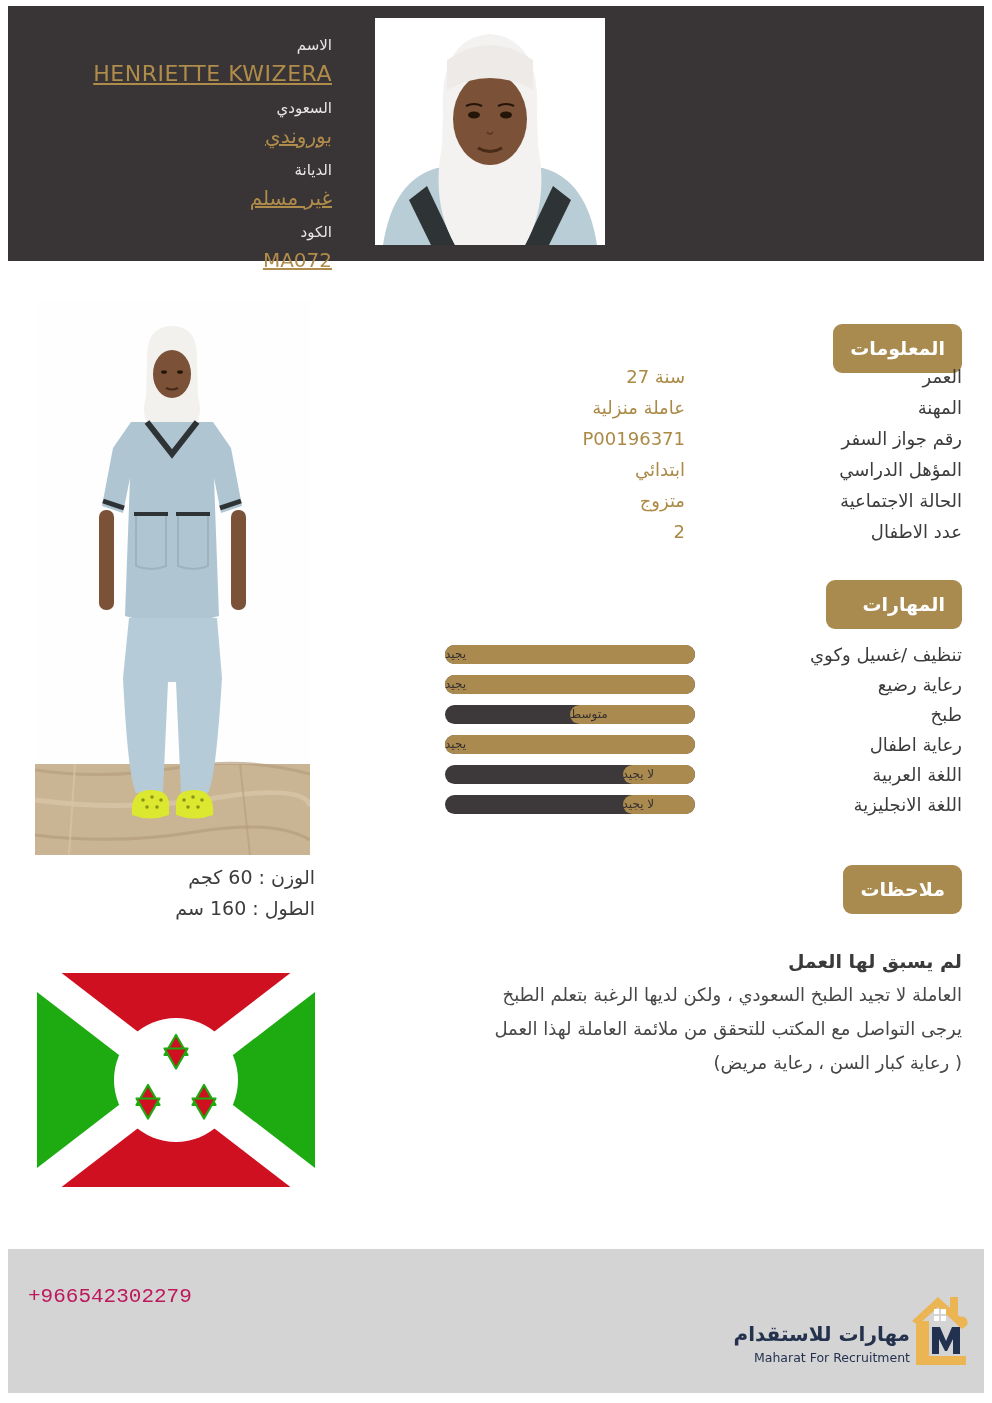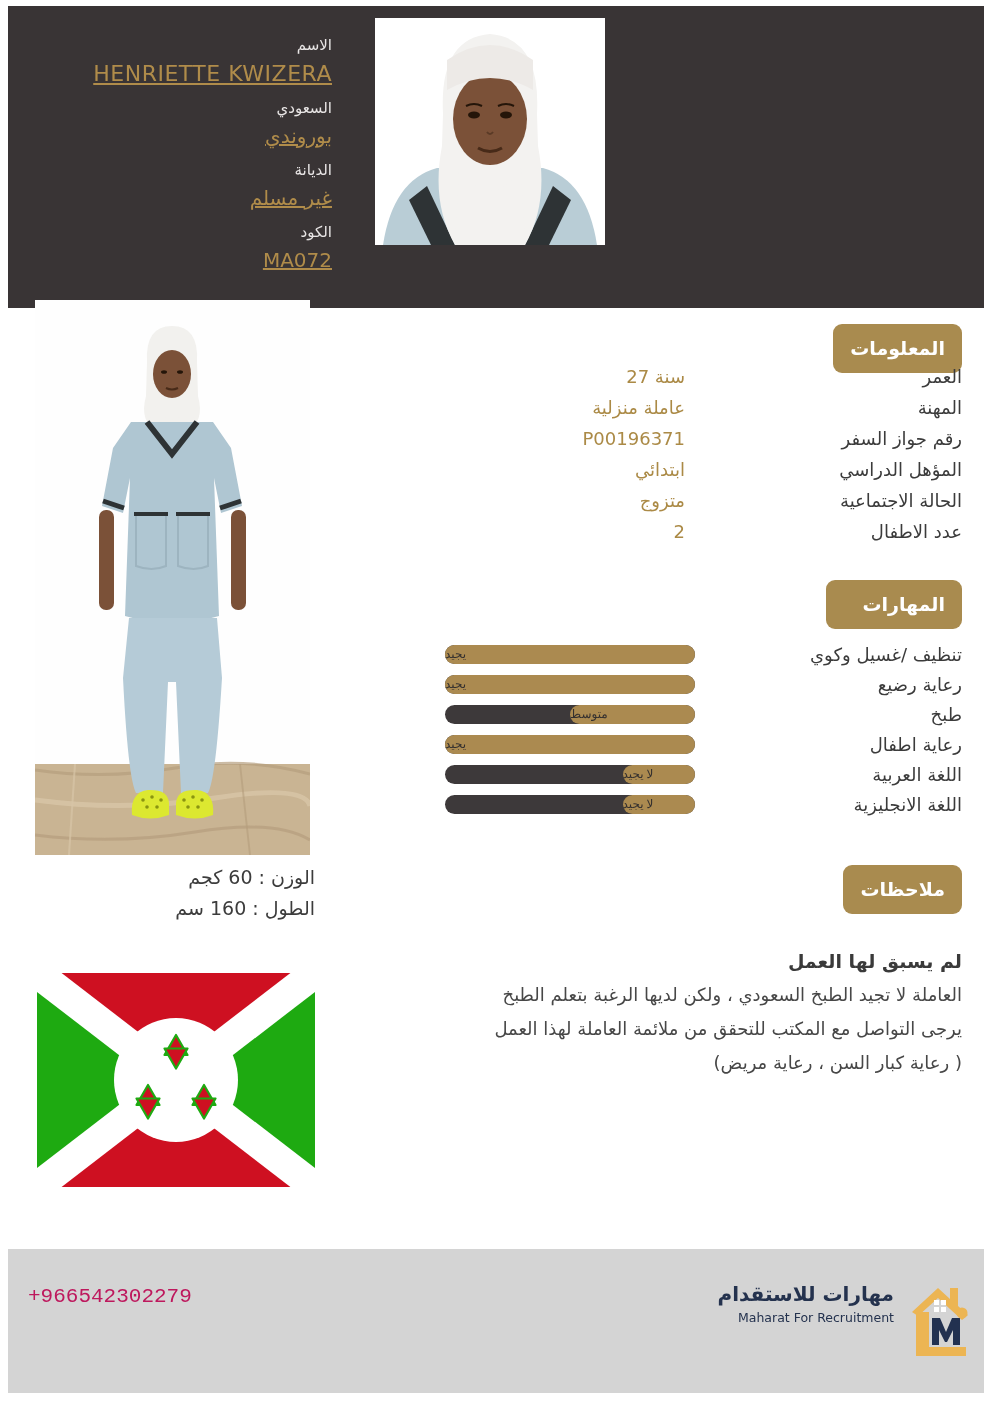--- a/index.html
+++ b/index.html
@@ -8,7 +8,7 @@
   .page { position:relative; width:992px; height:1403px; background:#ffffff; overflow:hidden; margin:0 auto; }
 
   
-  .topbar { position:absolute; left:8px; top:6px; width:976px; height:302px; background:#393435; }
+  .topbar { position:absolute; left:8px; top:6px; width:976px; height:255px; background:#393435; }
   .header-fields { position:absolute; left:12px; top:30px; width:312px; direction:rtl; text-align:right; }
   .hf-label { color:#e9e6e6; font-size:15px; margin-bottom:7px; }
   .hf-value { color:#b08c4a; font-size:20px; margin-bottom:13px;text-decoration:underline; }

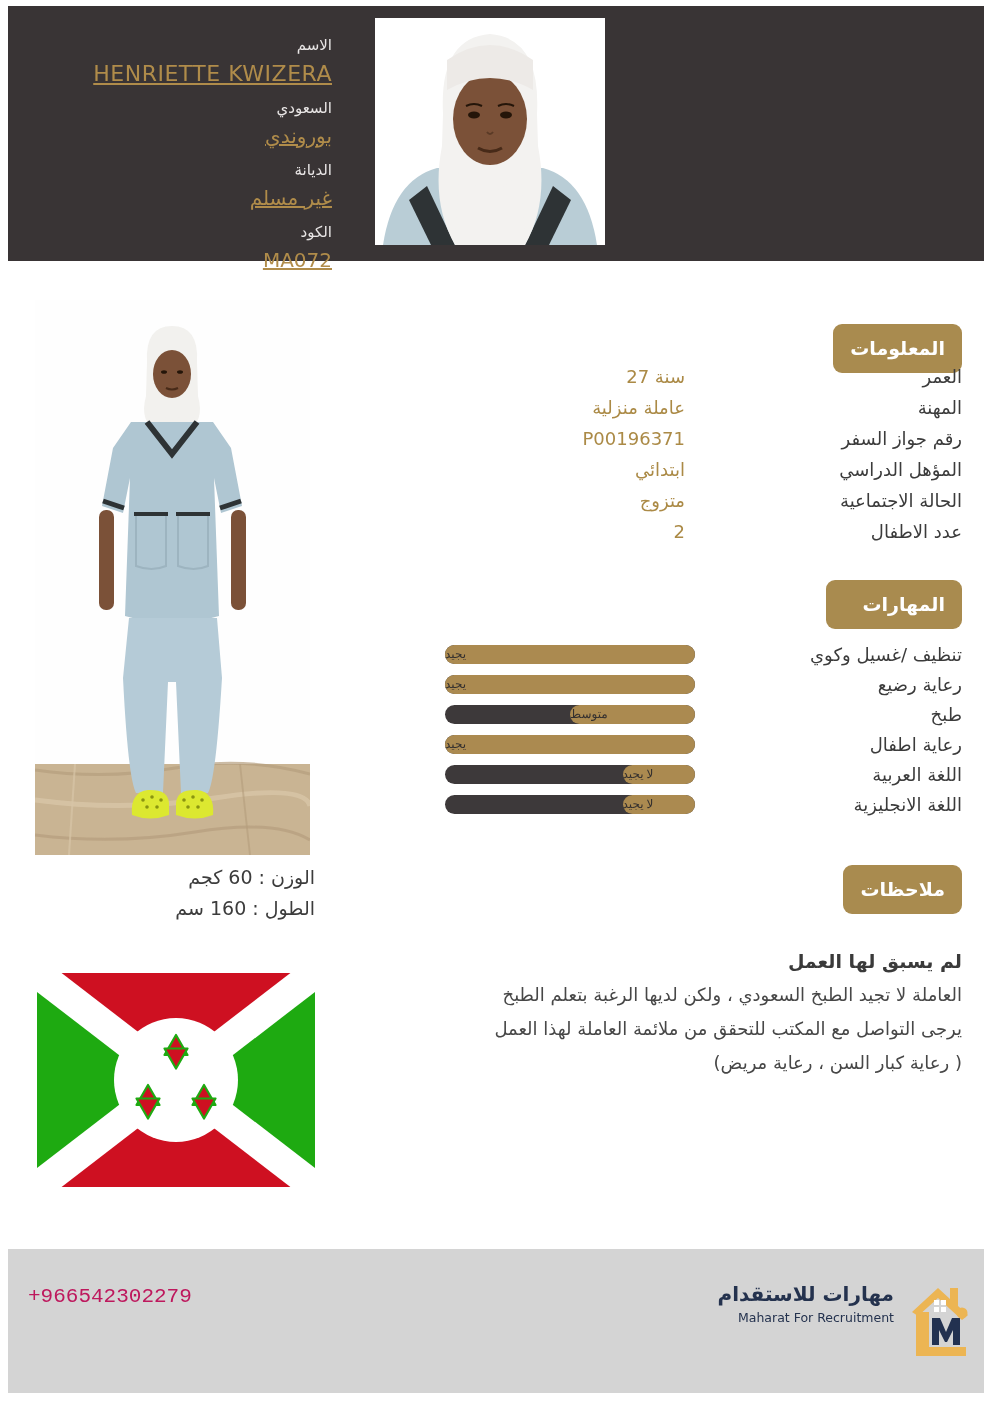--- a/index.html
+++ b/index.html
@@ -34,7 +34,7 @@
   .skill-row  { position:relative; height:30px; }
   .skill-label { position:absolute; right:0; top:3px; font-size:18px; color:#3b3b3b; }
   .skill-bar { position:absolute; left:15px; top:4px; width:250px; height:19px; background:#3d393a;
-               border-radius:10px; direction:ltr;font-family:Liberation Serif, serif; }
+               border-radius:10px; direction:ltr; }
   .skill-fill { position:absolute; right:0; top:0; height:19px; background:#ab8a50; border-radius:10px;
                 display:flex; align-items:center; }
   .skill-level { font-size:12px; color:#34302f; padding-right:12px; white-space:nowrap; direction:rtl;

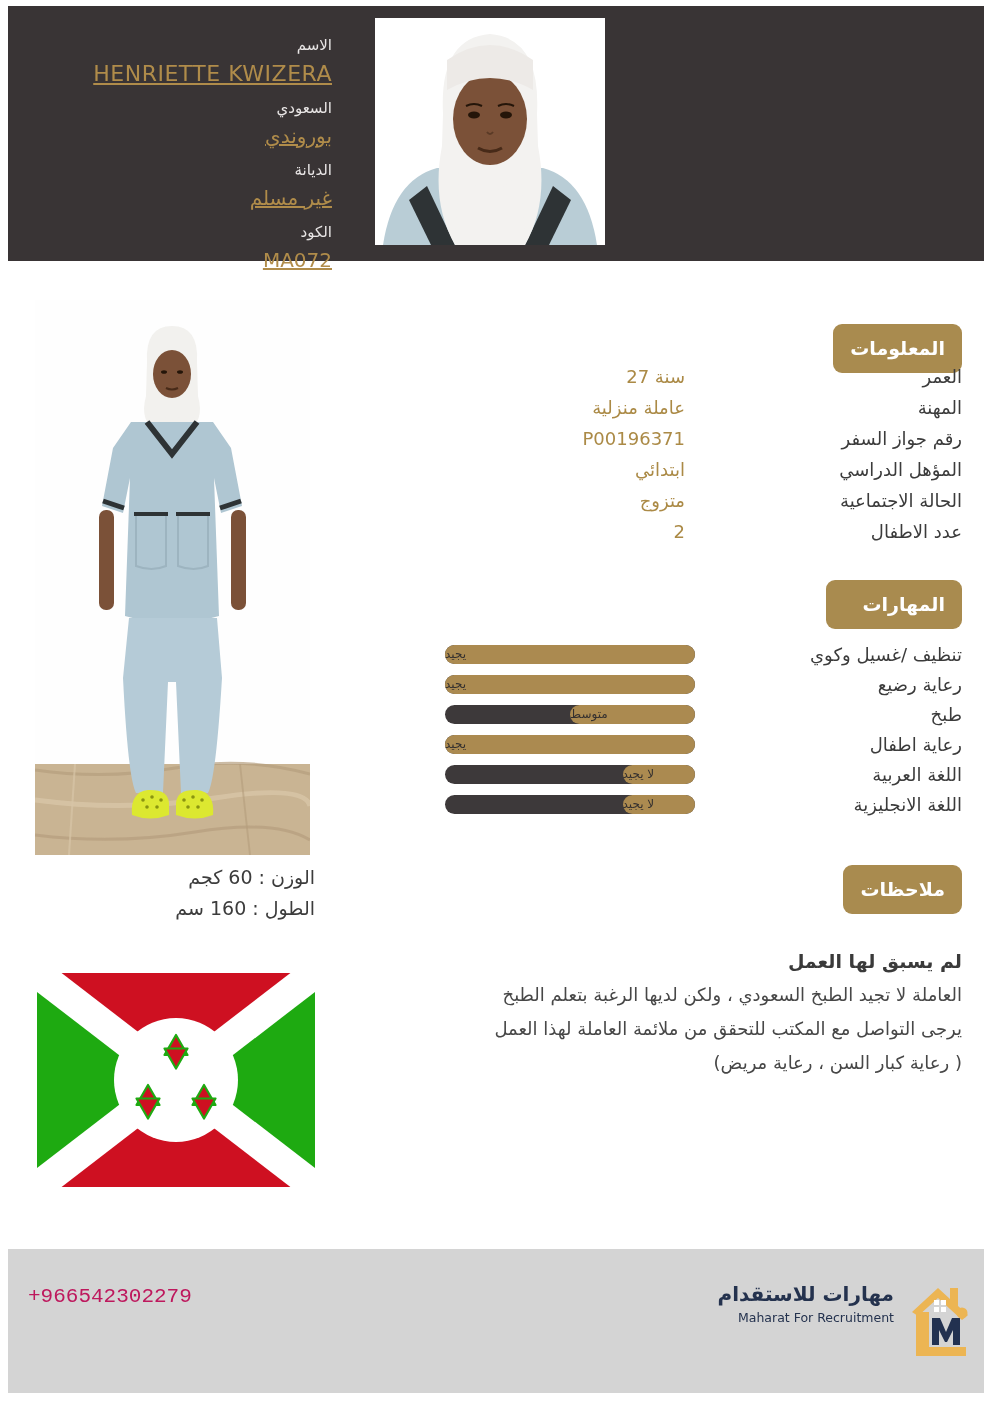--- a/index.html
+++ b/index.html
@@ -55,7 +55,7 @@
   .footerbar { position:absolute; left:8px; top:1249px; width:976px; height:144px; background:#d4d4d4; }
   .foot-phone { position:absolute; left:20px; top:36px; font-size:21px; color:#be185d; text-decoration:none;font-family:Liberation Mono, monospace; }
   .foot-url   { position:absolute; left:20px; top:82px; font-size:21px; color:#3b3b3b; text-decoration:none; }
-  .logo { position:absolute; right:14px; top:33px; display:flex; align-items:flex-start; gap:16px; }
+  .logo { position:absolute; right:14px; top:42px; display:flex; align-items:flex-end; gap:0; }
   .logo-texts { text-align:right; }
   .logo-ar { font-size:20px; font-weight:bold; color:#24324e; direction:rtl; }
   .logo-en { font-size:12.5px; color:#24324e; margin-top:4px; white-space:nowrap; }

